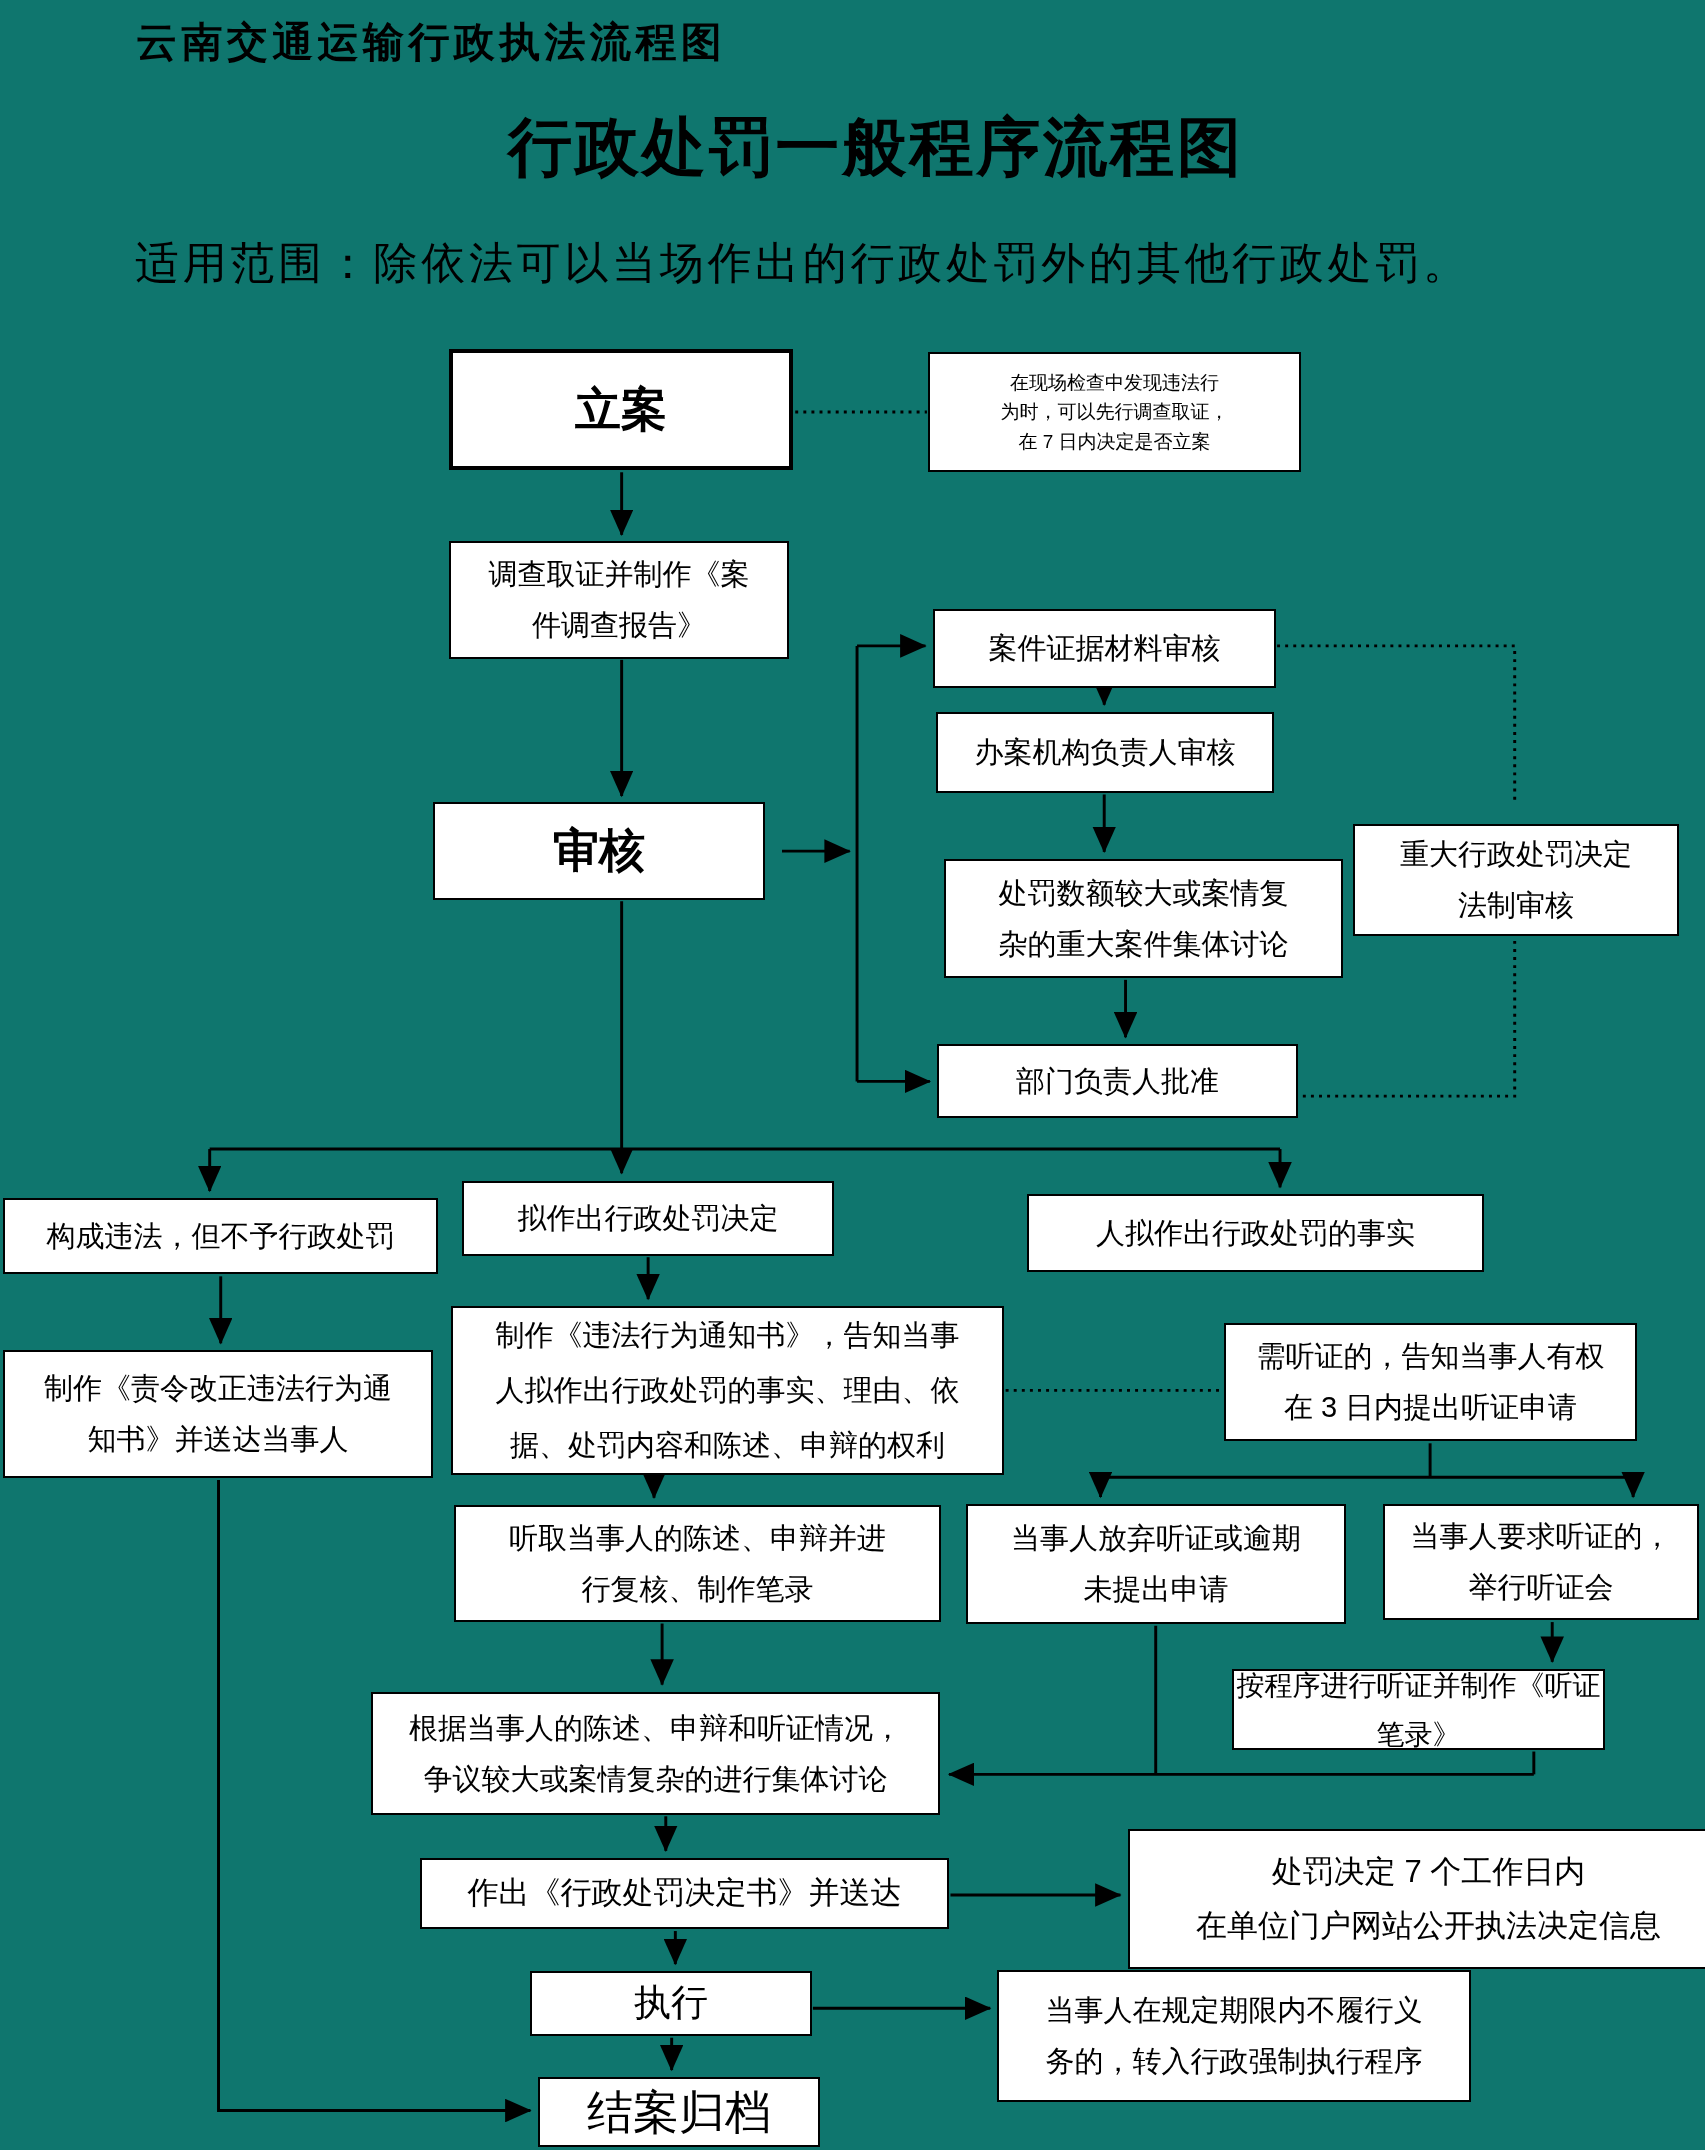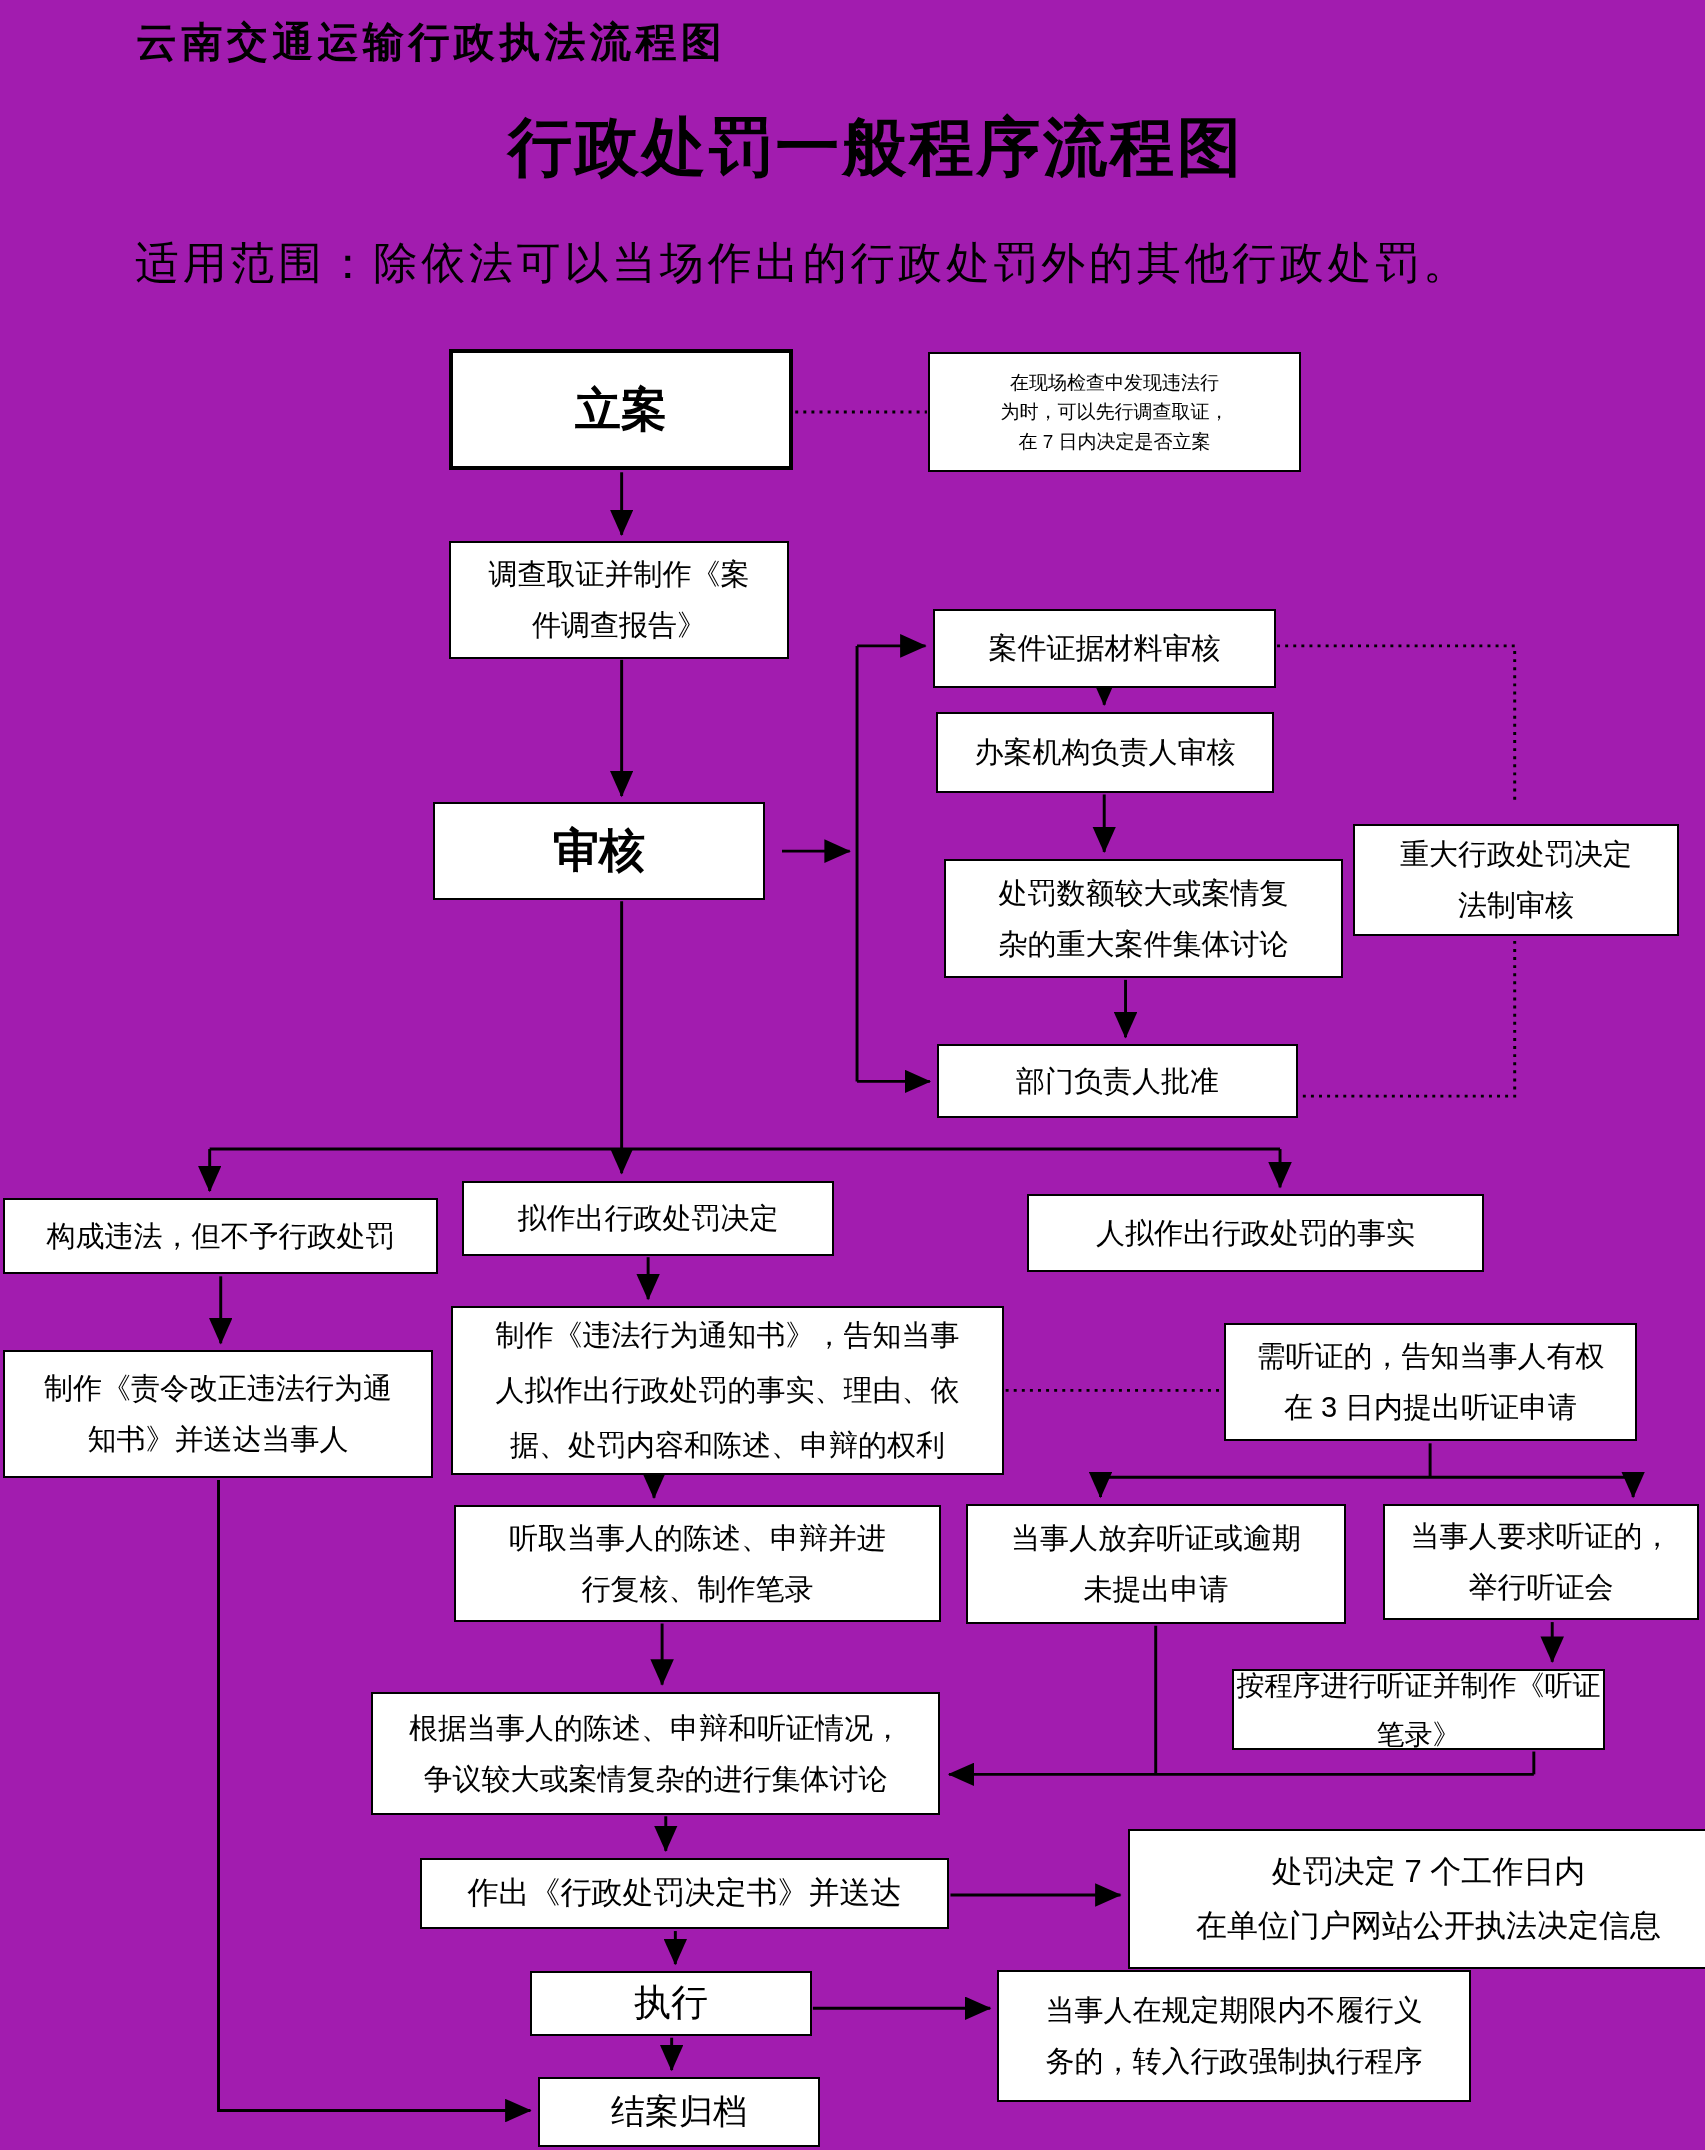--- a/index.html
+++ b/index.html
@@ -3,7 +3,7 @@
 <meta charset="utf-8">
 <style>
   html,body{margin:0;padding:0;background:#ffffff;}
-  .page{position:relative;width:1706px;height:2151px;background:#a21caf;overflow:hidden;
+  .page{position:relative;width:1706px;height:2151px;background:#0f766e;overflow:hidden;
         font-family:"Liberation Sans",sans-serif;color:#000;}
   .doc-header{position:absolute;left:136px;top:14.7px;font-size:41px;font-weight:bold;
               letter-spacing:4.4px;font-family:"Liberation Sans",sans-serif;}

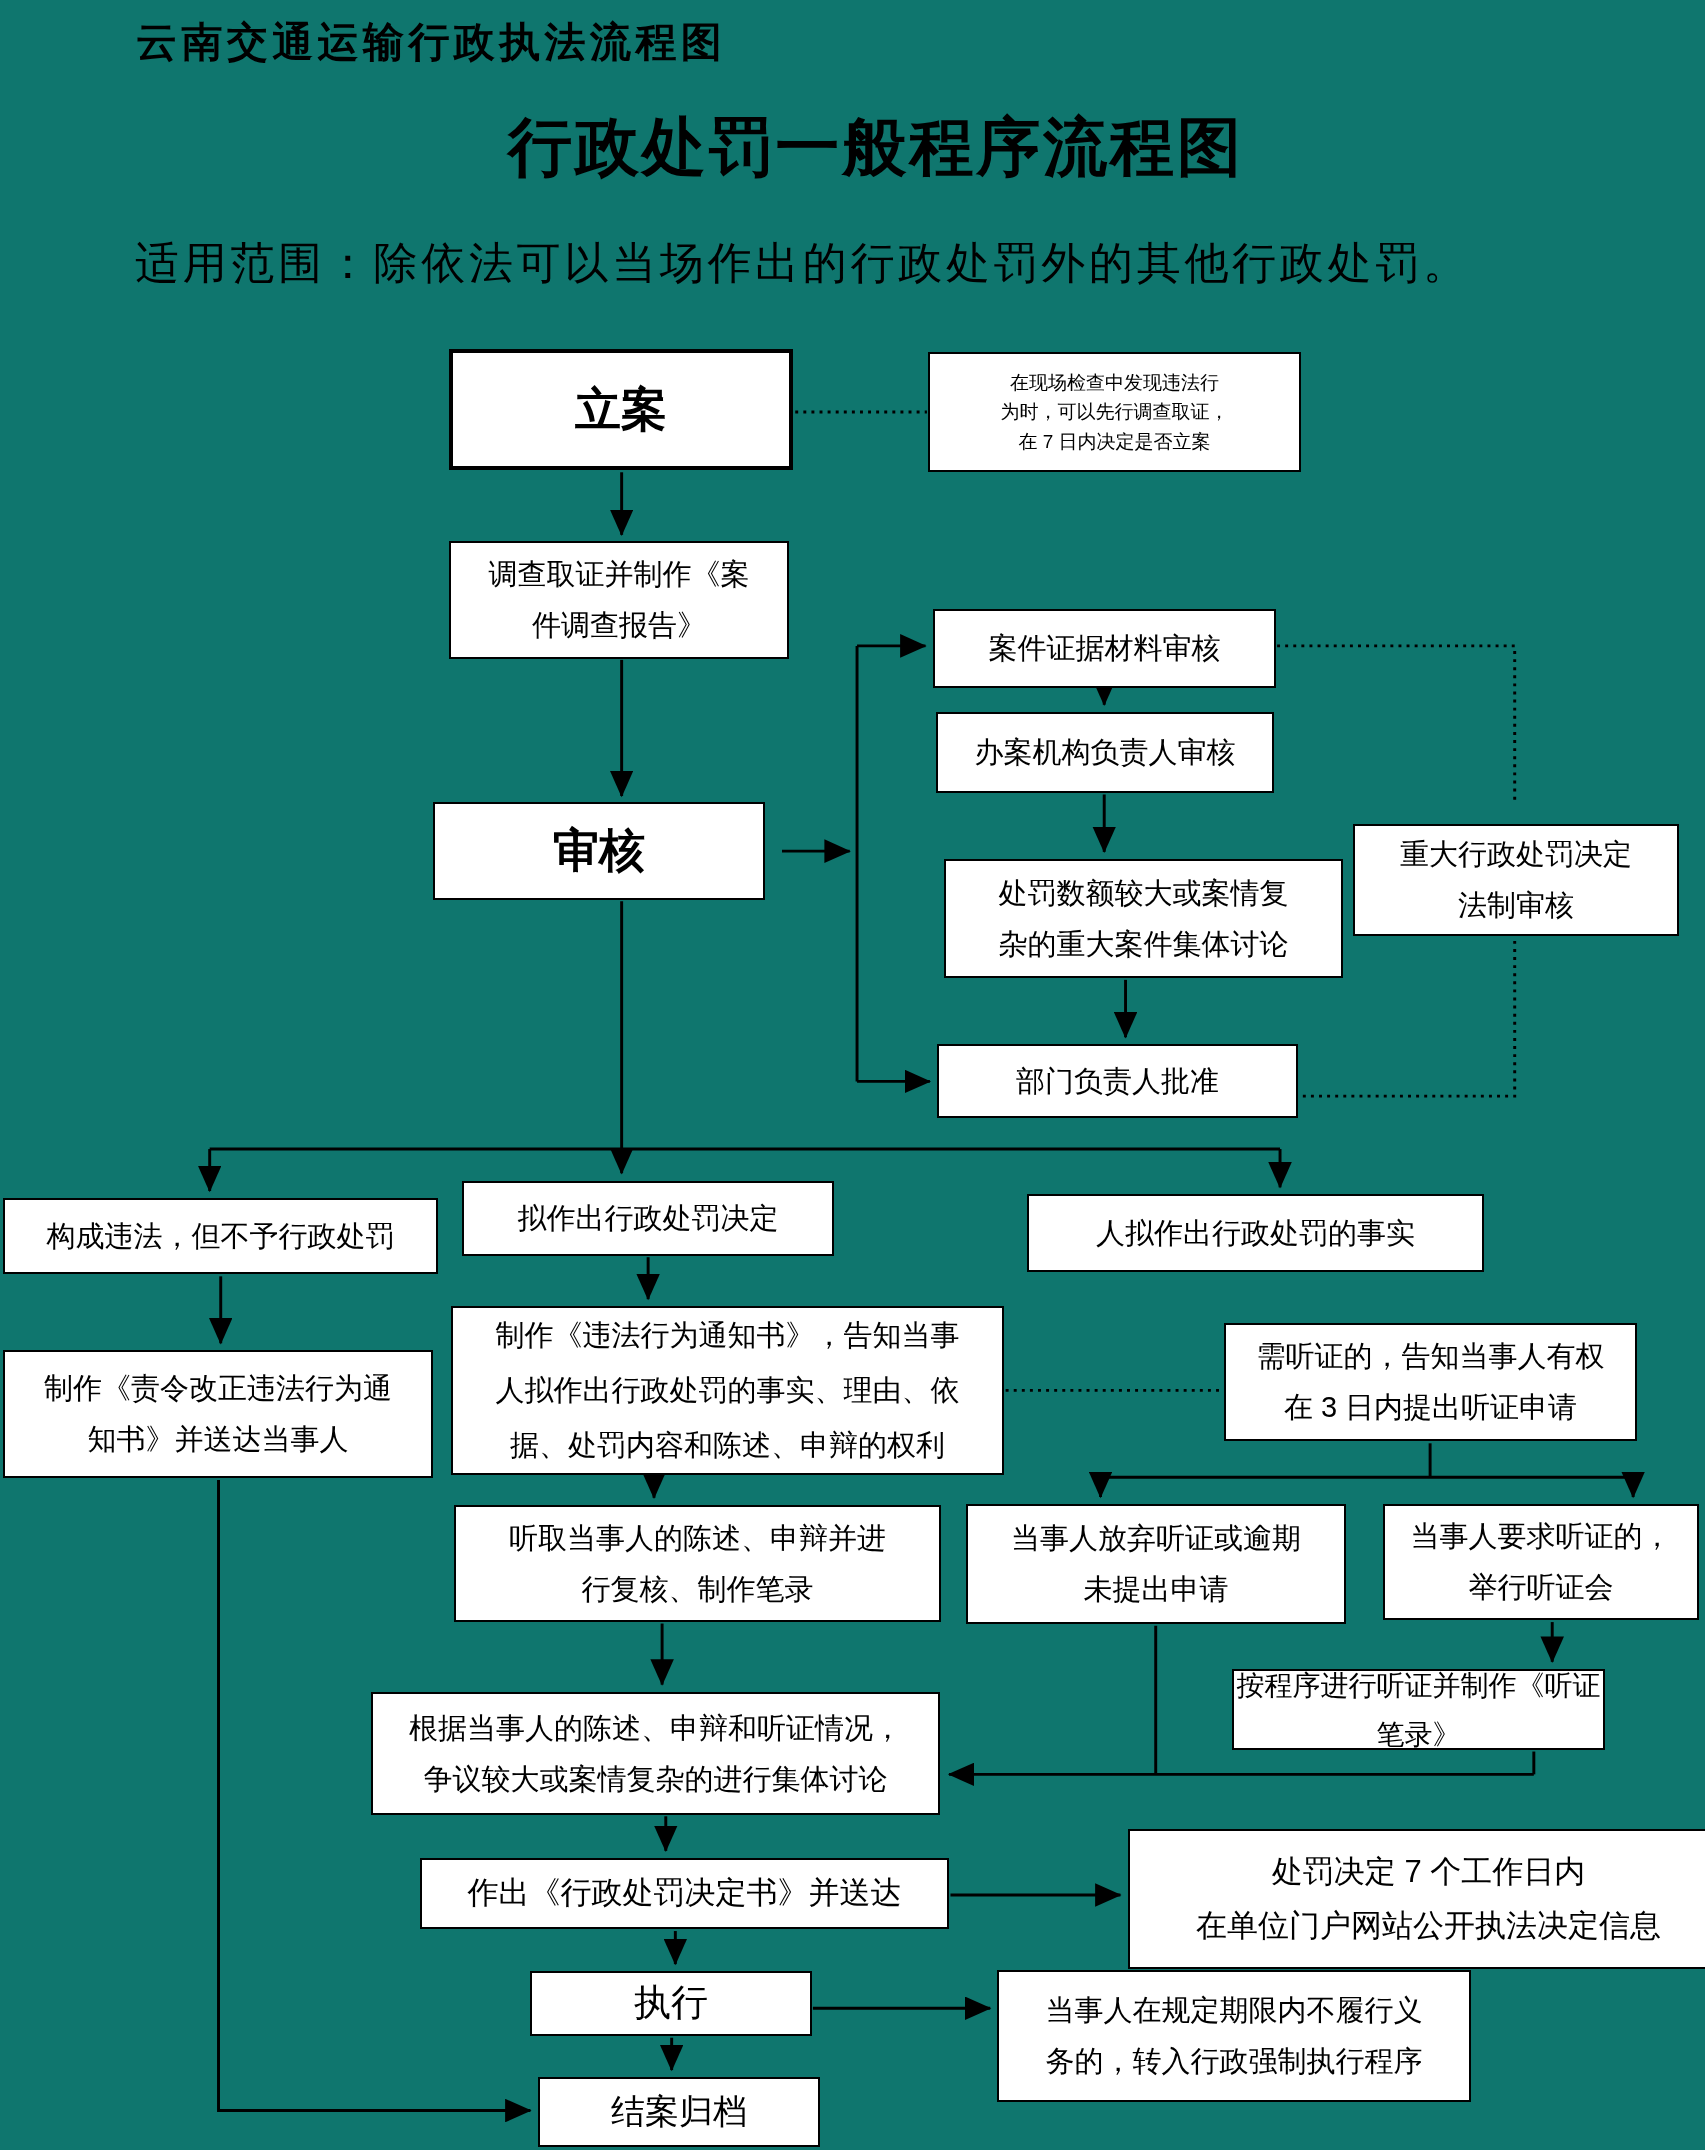--- a/index.html
+++ b/index.html
@@ -19,7 +19,7 @@
   .f34{font-size:19px;line-height:1.55;}
   .f38{font-size:28px;}
   .f42{font-size:31px;}
-  .f46{font-size:34px;}
+  .f46{font-size:46px;}
   .f50{font-size:37px;}
   svg.wires{position:absolute;left:0;top:0;z-index:0;}
   .box{z-index:1;}

